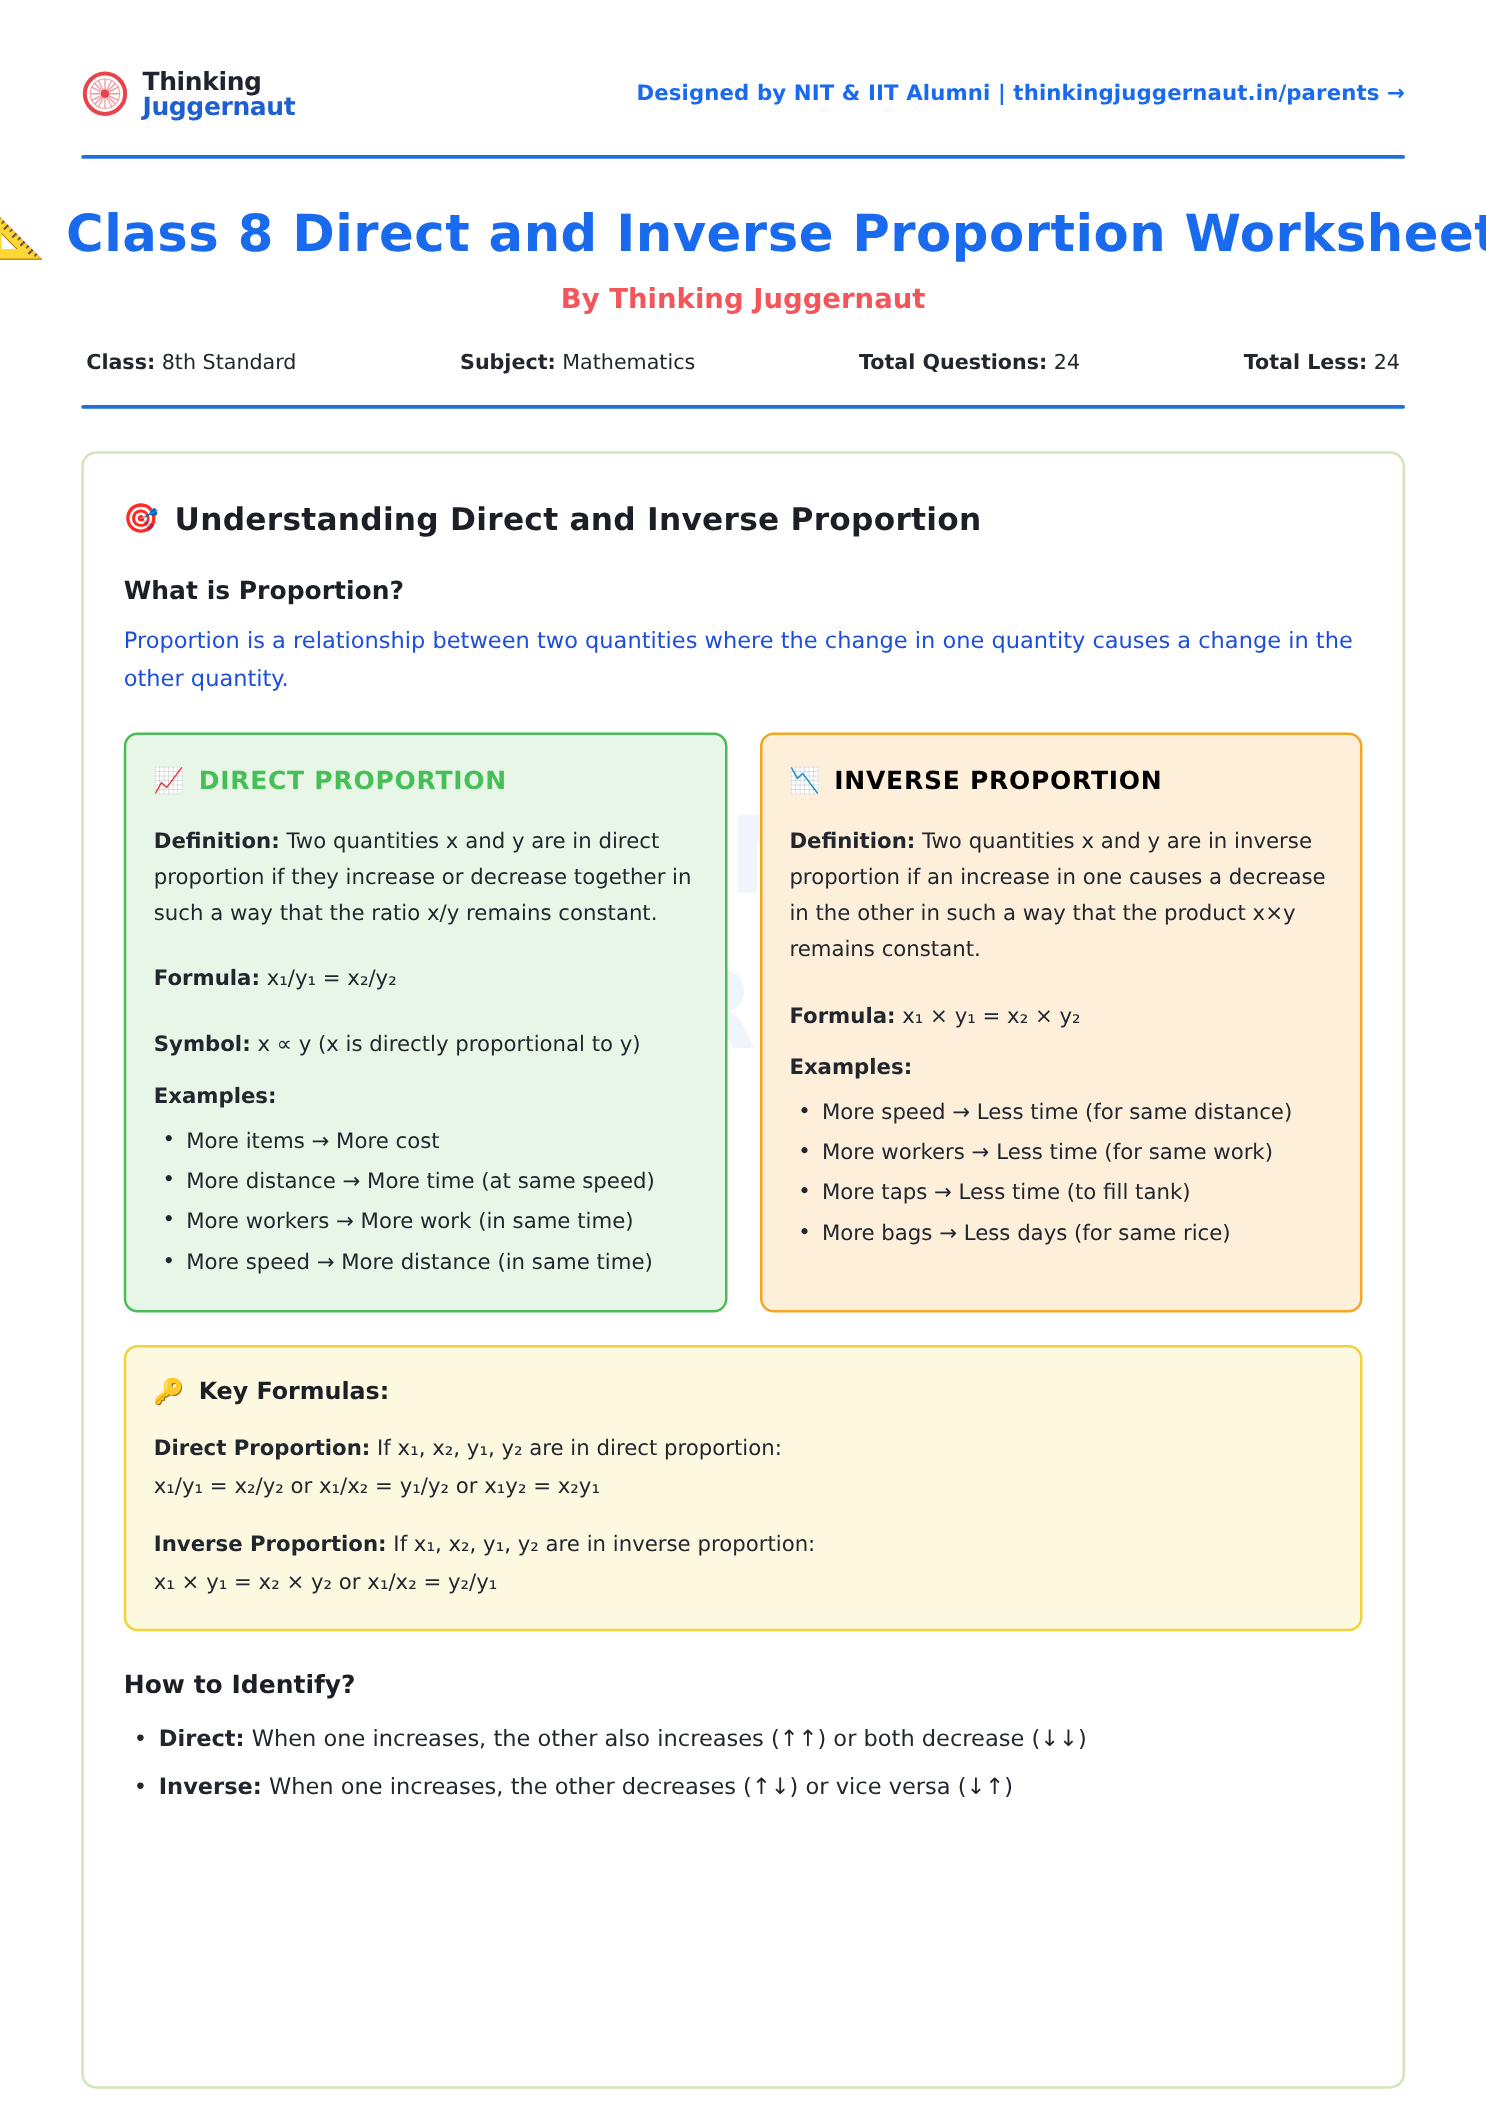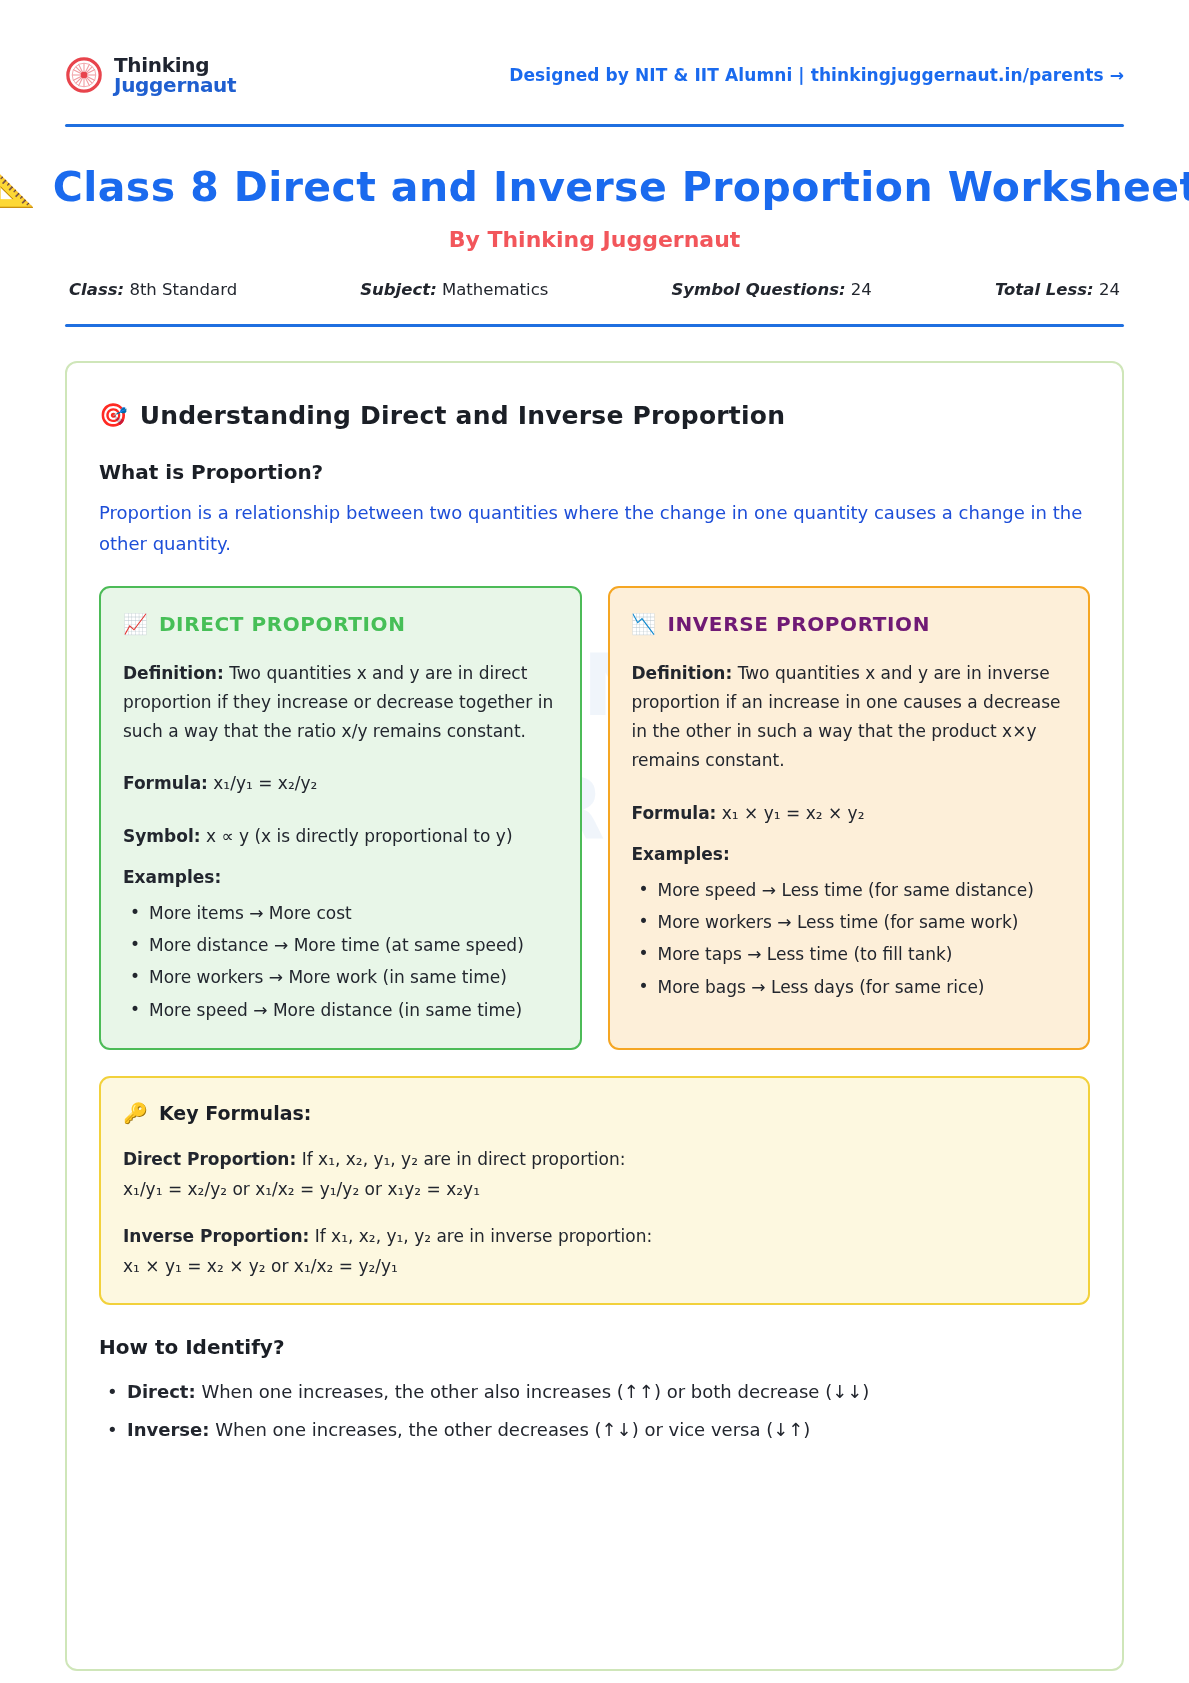--- a/index.html
+++ b/index.html
@@ -49,7 +49,7 @@
     margin-top: 28px; padding: 0 4px;
   }
   .meta-item { font-size: 16.5px; color: #22262e; white-space: nowrap; }
-  .meta-item b { font-weight: bold; font-style: italic; }
+  .meta-item b { font-weight: bold; }
   .rule-bottom { height: 3px; background: #1f6fe0; border-radius: 2px; margin-top: 25px; }
 
   

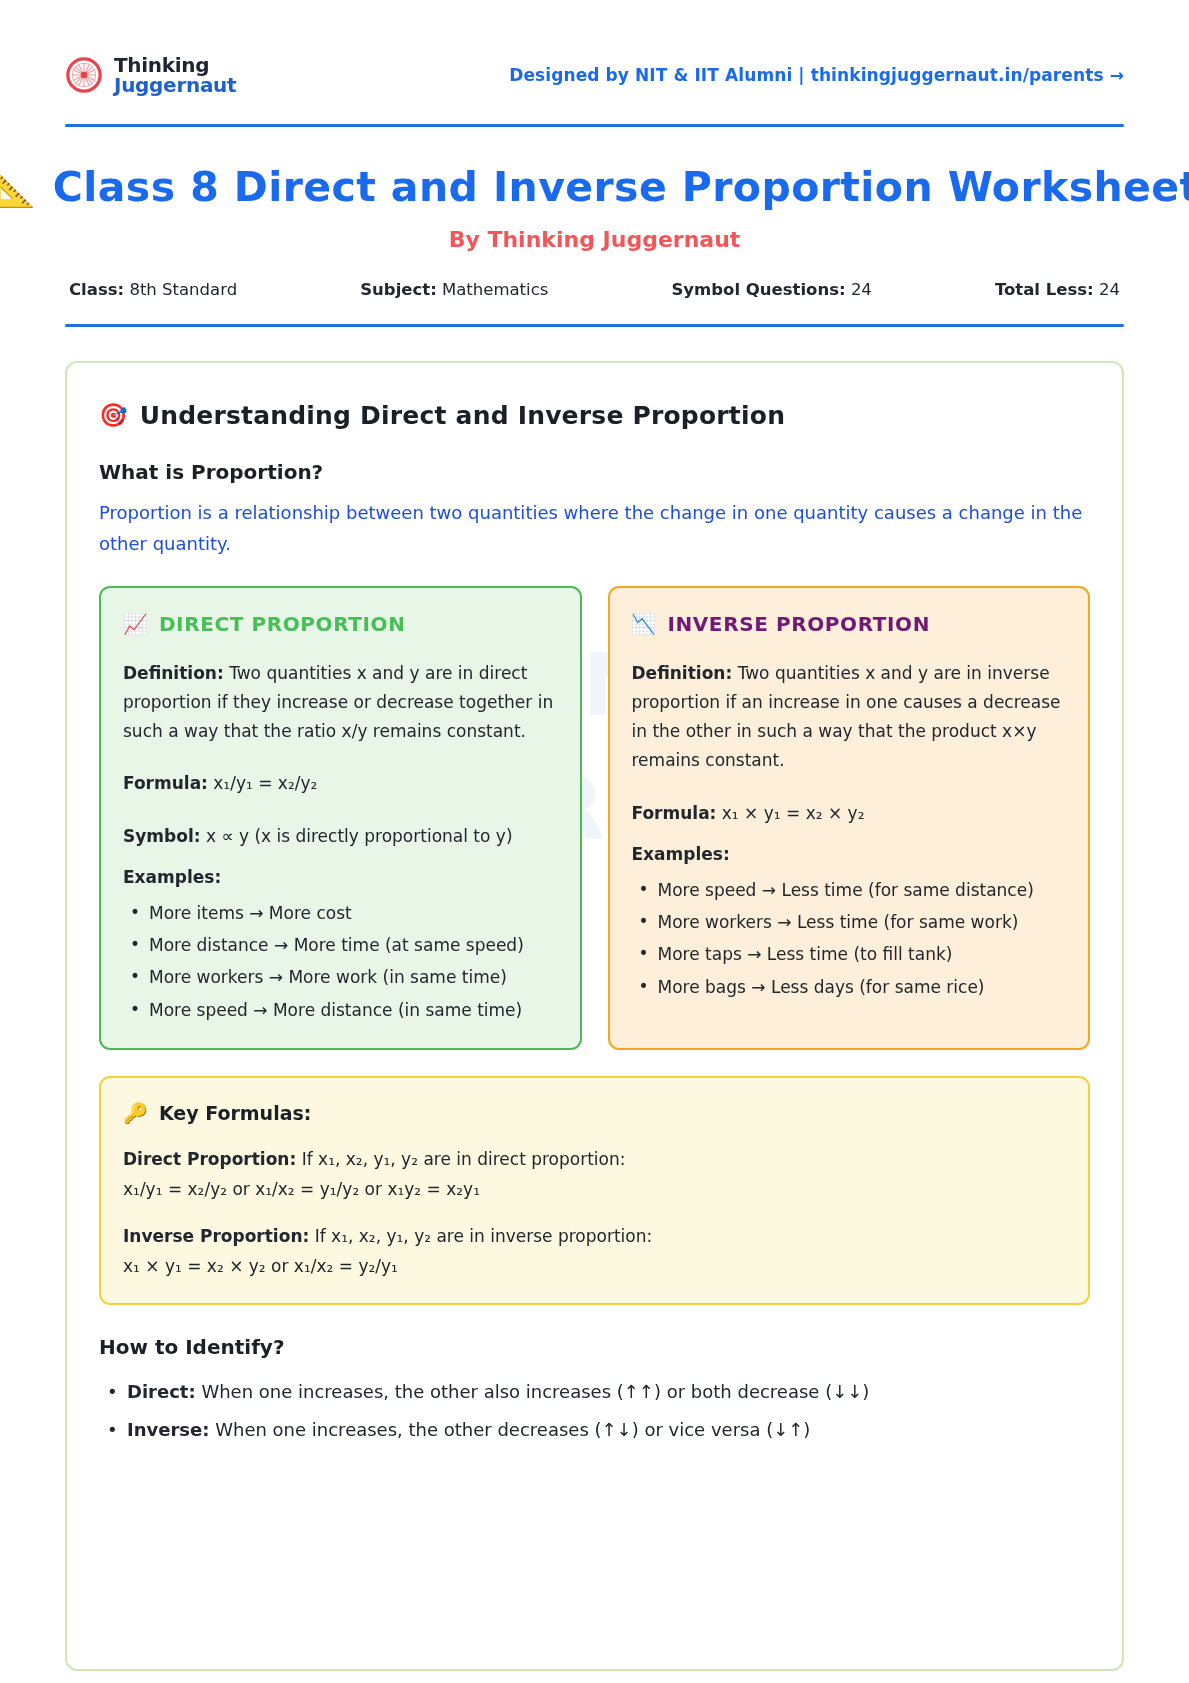--- a/index.html
+++ b/index.html
@@ -172,7 +172,7 @@
       <span>Mathematics</span>
     </div>
     <div class="meta-item">
-      <b>Symbol Questions:</b>
+      <b>Total Questions:</b>
       <span>24</span>
     </div>
     <div class="meta-item">

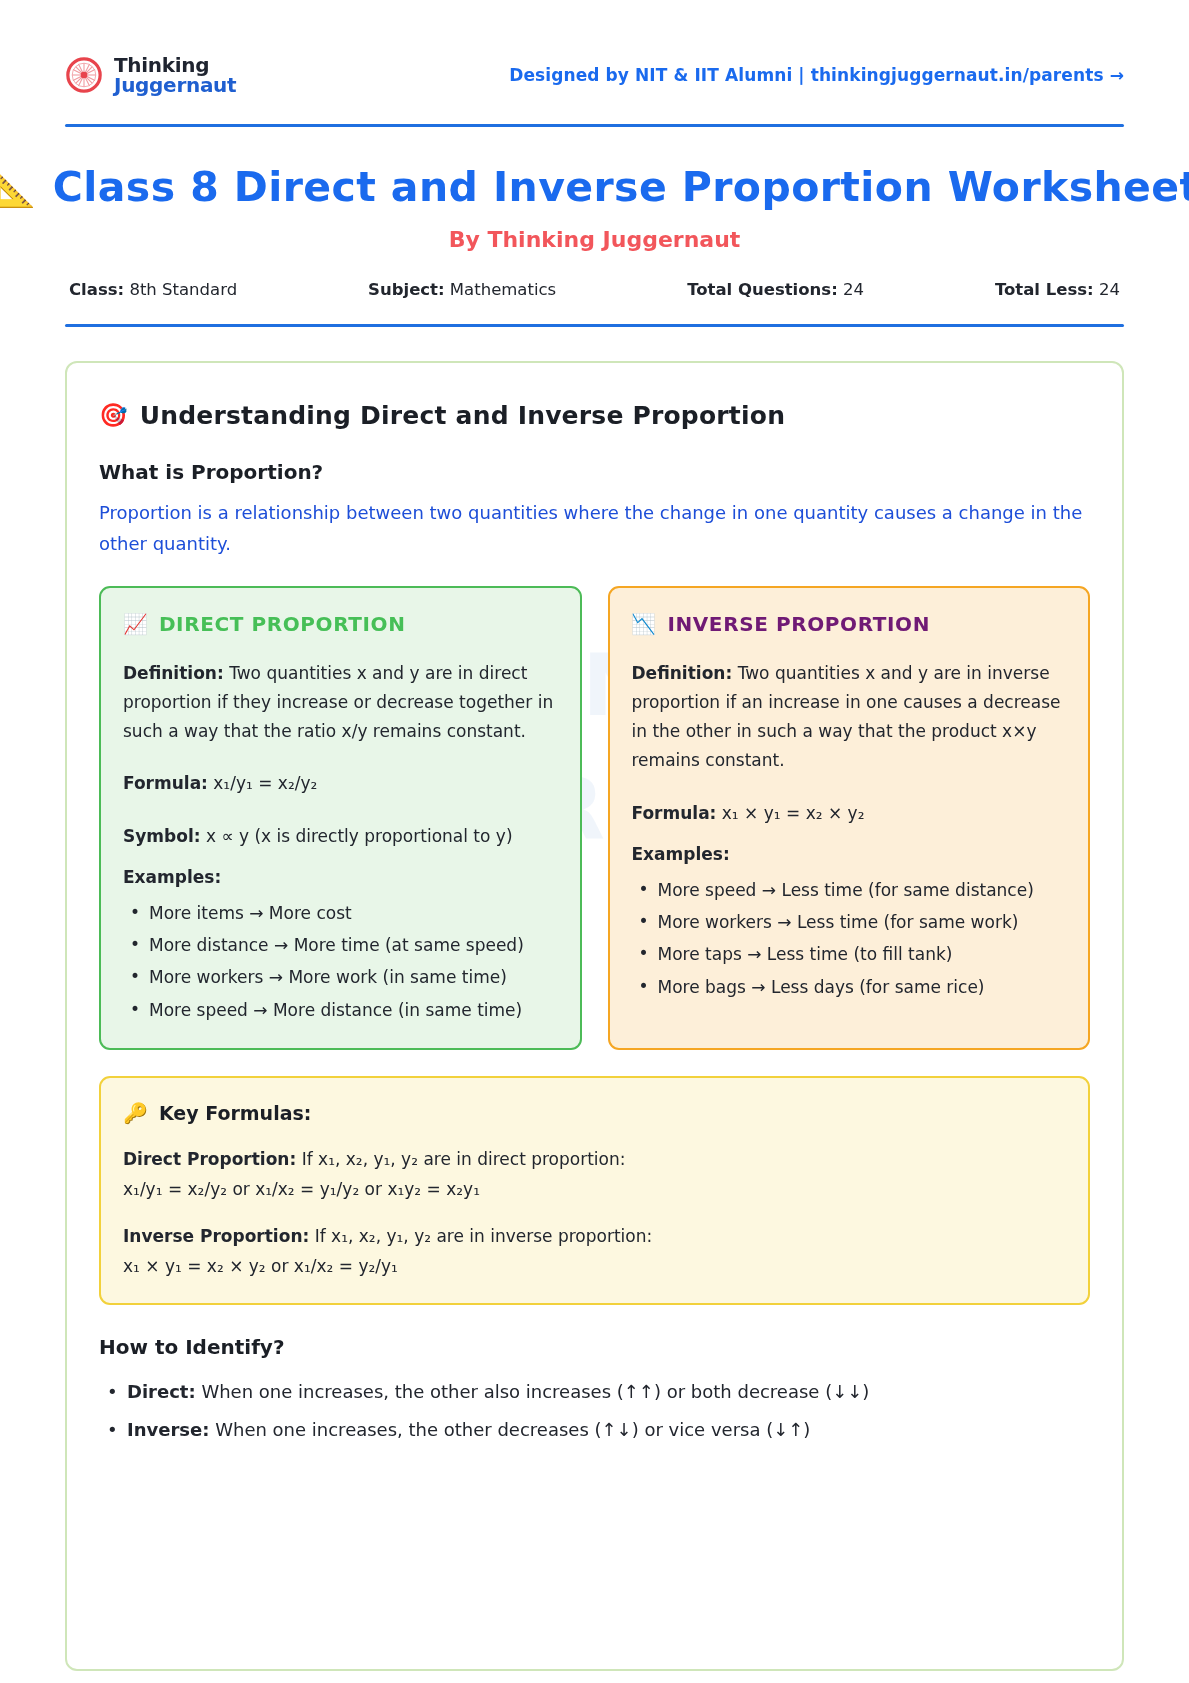--- a/index.html
+++ b/index.html
@@ -83,7 +83,7 @@
   .prop-head .emoji { font-size: 20px; line-height: 1; }
   .prop-head .label { font-size: 20px; font-weight: bold; letter-spacing: 0.6px; }
   .prop-card.direct .label { color: #46bf57; }
-  .prop-card.inverse .label { color: #701a75; }
+  .prop-card.inverse .label { color: #000000; }
 
   .prop-line { font-size: 17px; color: #22262e; line-height: 1.72; margin-bottom: 16px; margin-top: 23px; }
   .prop-line b { font-weight: bold; }

